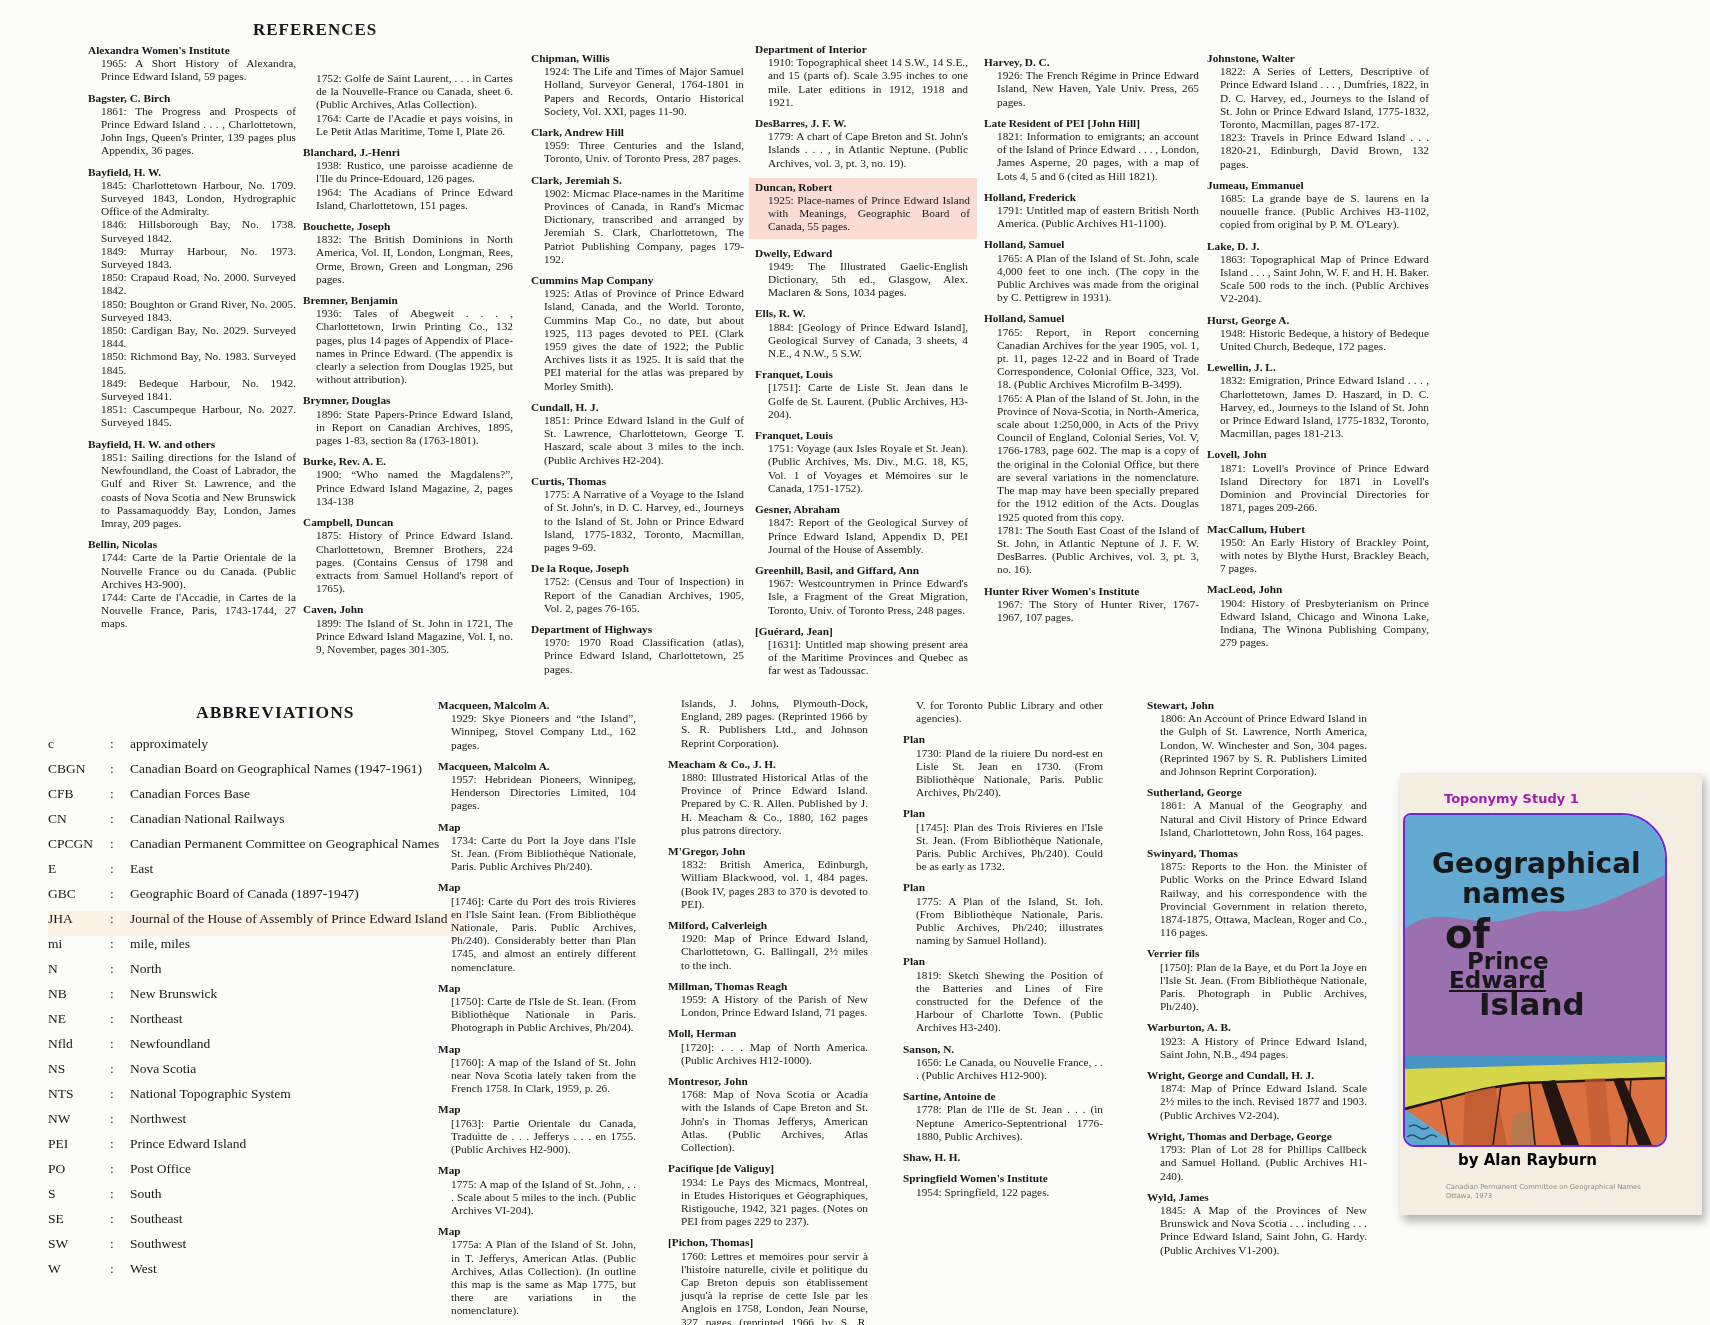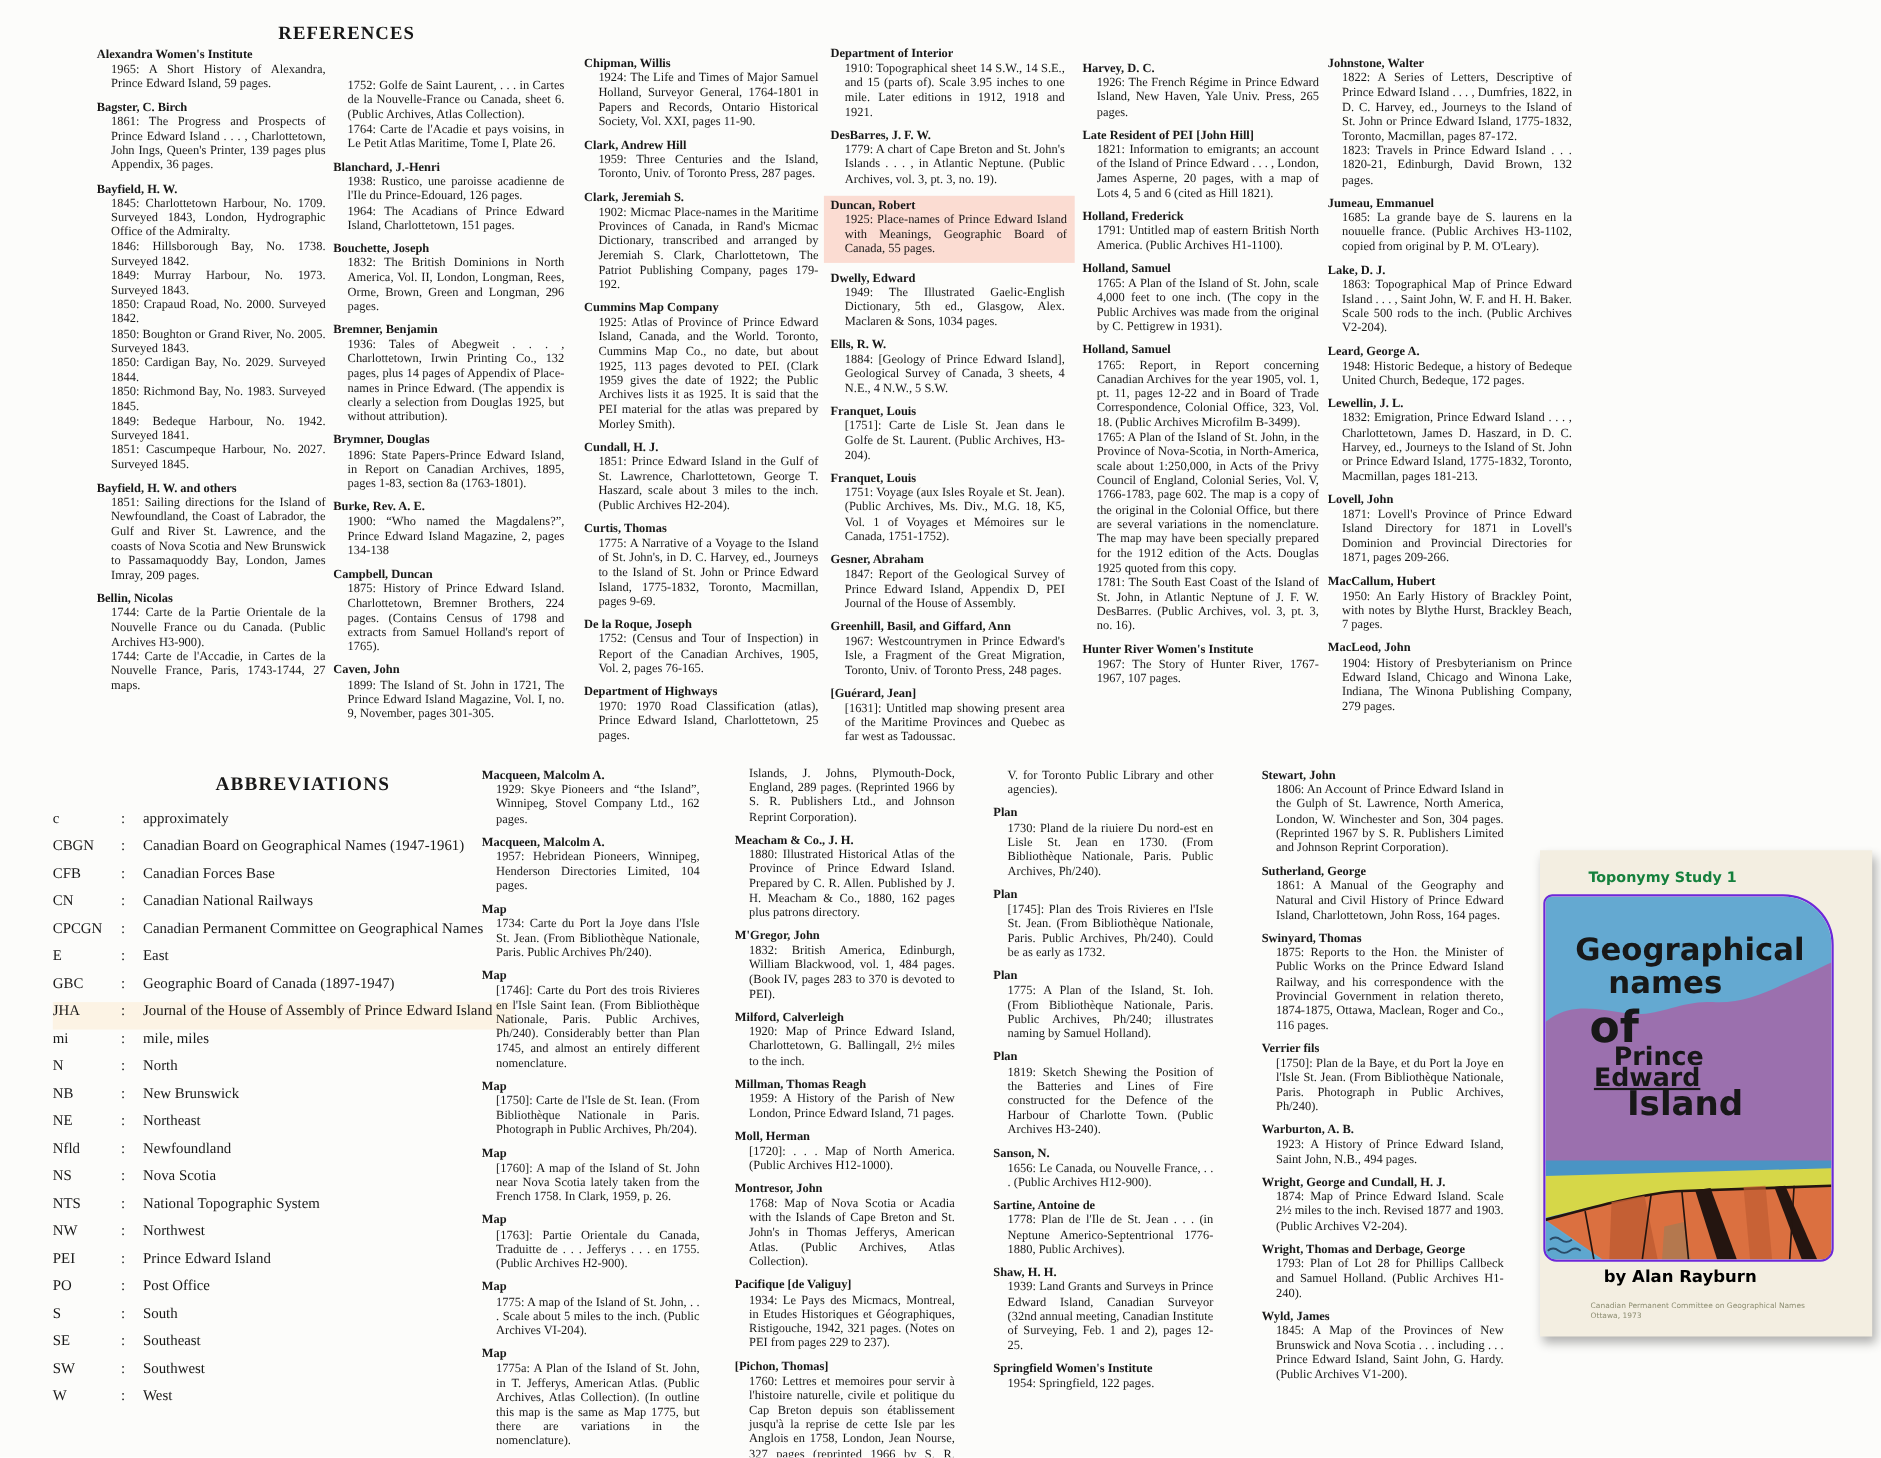--- a/index.html
+++ b/index.html
@@ -232,7 +232,7 @@
         <p class="para">1863: Topographical Map of Prince Edward Island . . . , Saint John, W. F. and H. H. Baker. Scale 500 rods to the inch. (Public Archives V2-204).</p>
       </div>
       <div class="entry">
-        <div class="author">Leard, George A.</div>
+        <div class="author">Hurst, George A.</div>
         <p class="para">1948: Historic Bedeque, a history of Bedeque United Church, Bedeque, 172 pages.</p>
       </div>
       <div class="entry">

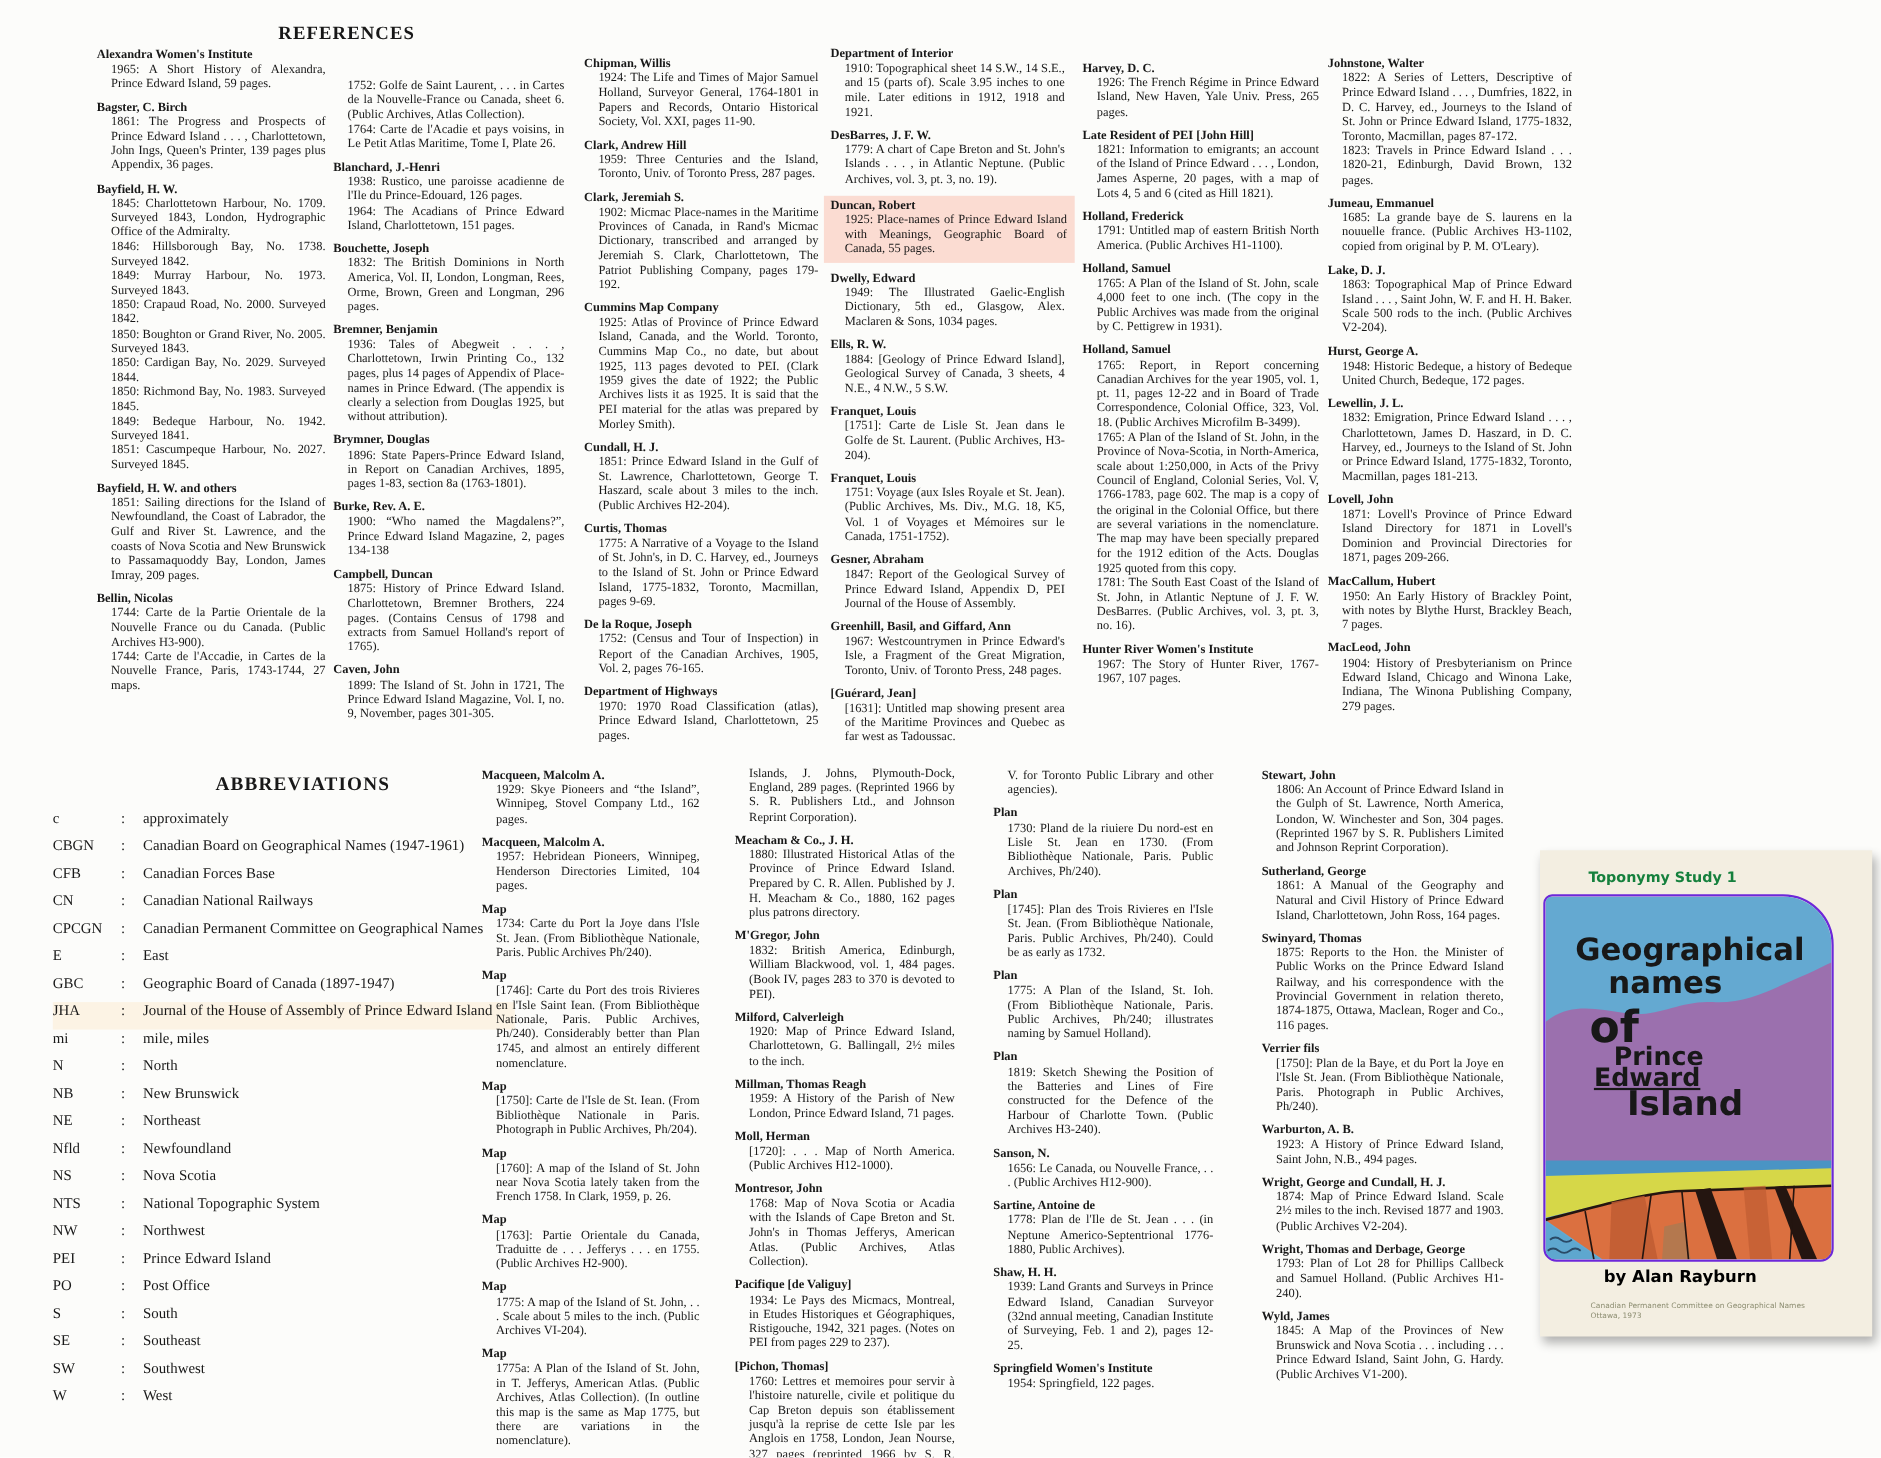--- a/index.html
+++ b/index.html
@@ -24,7 +24,7 @@
   #book-cover{position:absolute;left:1400px;top:773px;width:302px;height:442px;background:#f3eee1;
               box-shadow:3px 6px 9px rgba(0,0,0,.30);}
   #cover-series{position:absolute;left:44px;top:18px;font-family:"DejaVu Sans",sans-serif;
-                font-weight:bold;font-size:13px;color:#15803d;}
+                font-weight:bold;font-size:13px;color:#a21caf;}
   #cover-illustration{position:absolute;left:3px;top:40px;width:260px;height:330px;
                       border:2px solid #6d28d9;border-radius:8px 46px 12px 12px;overflow:hidden;}
   #cover-illustration svg{position:absolute;left:0;top:0;width:100%;height:100%;}

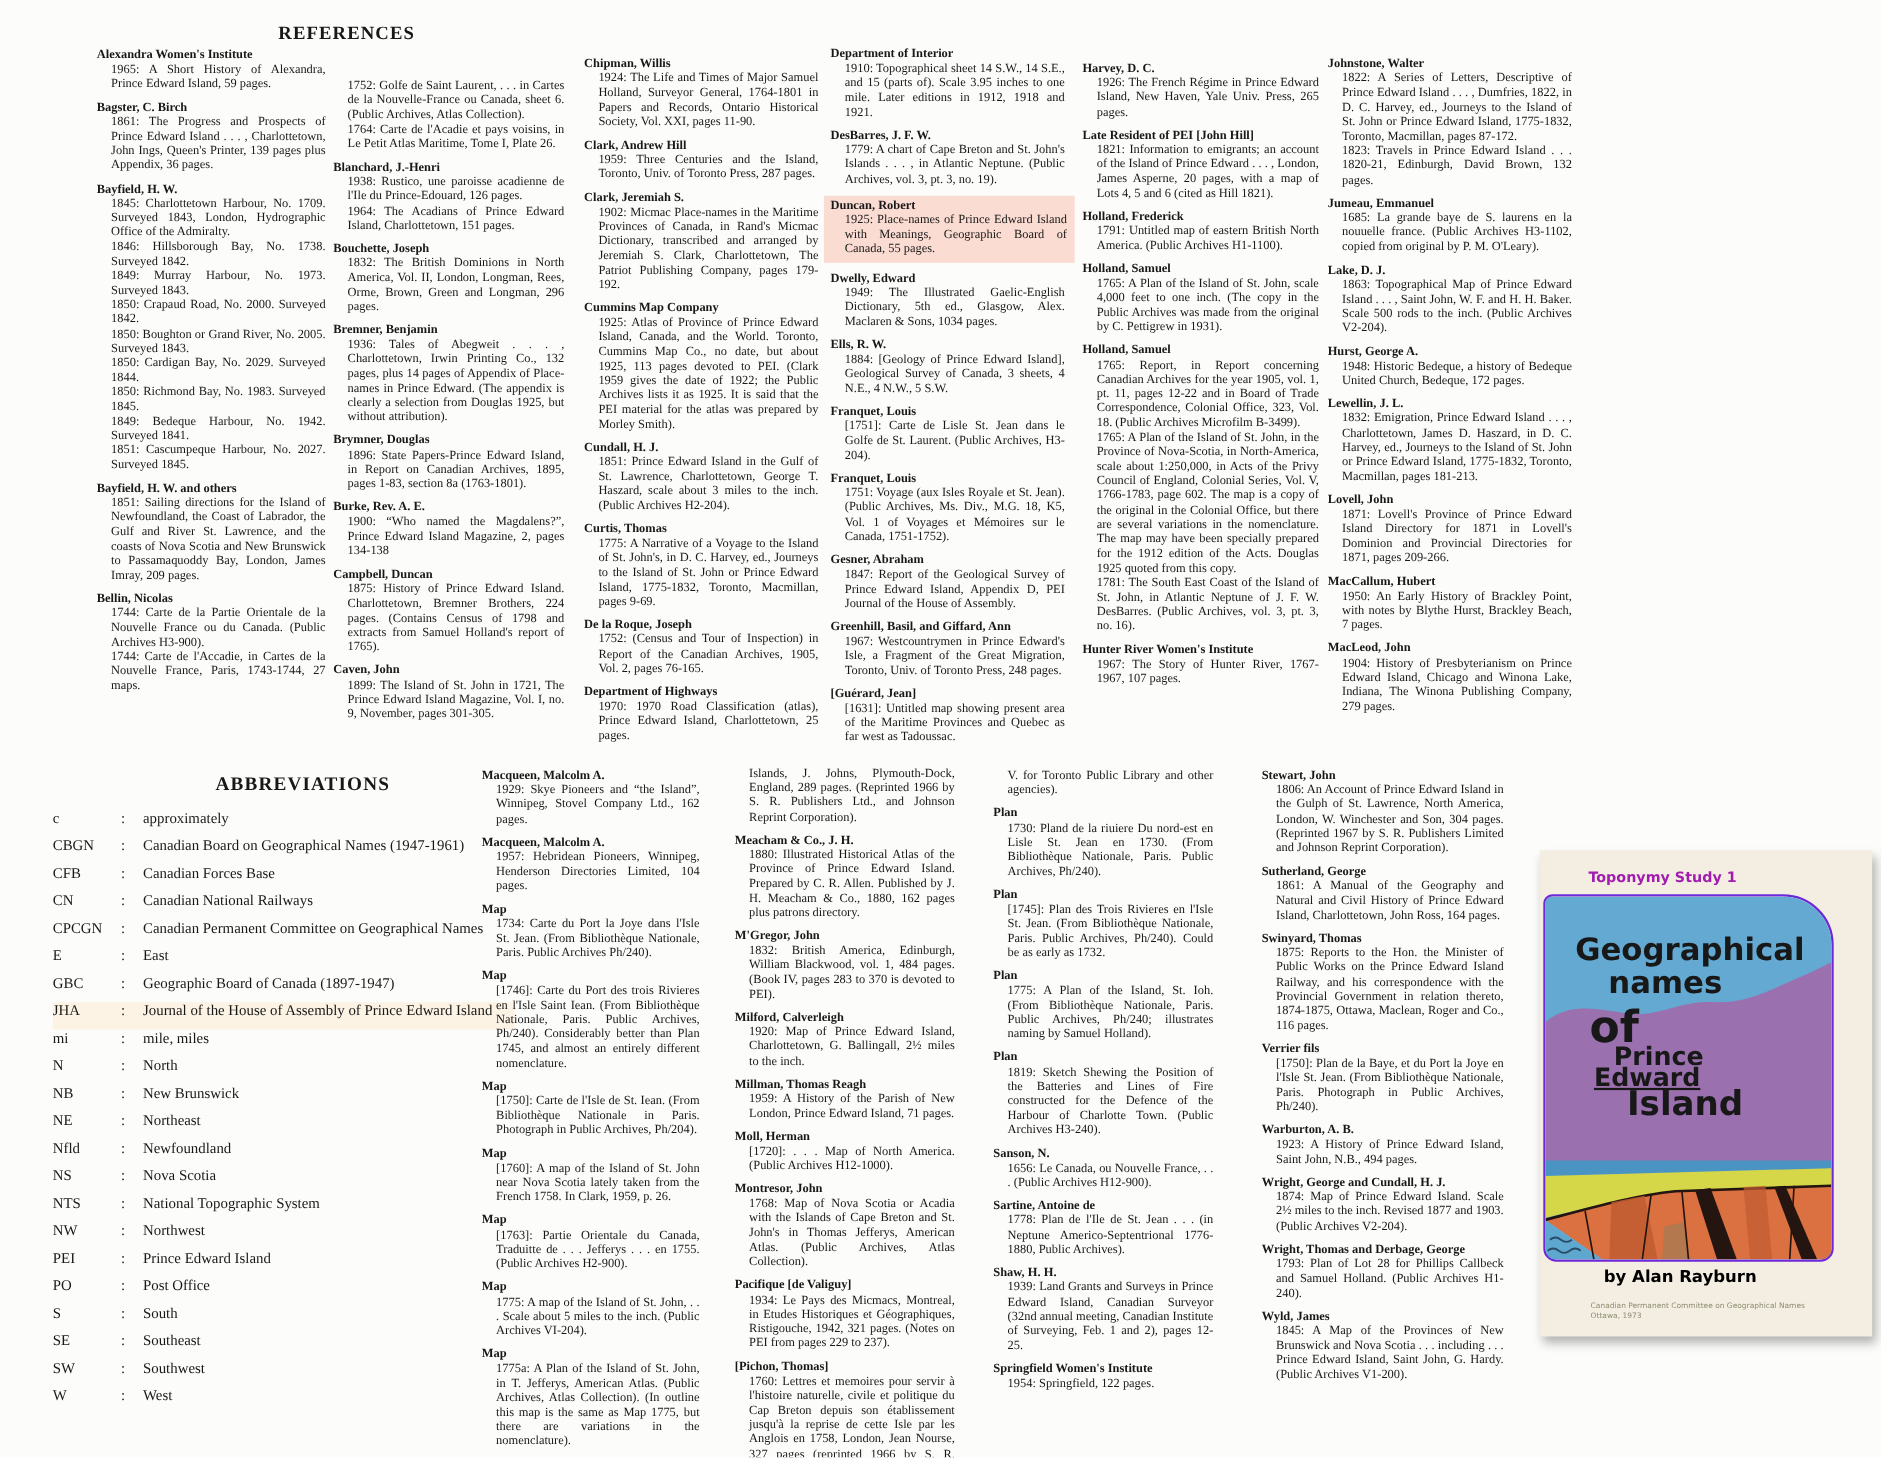--- a/index.html
+++ b/index.html
@@ -473,7 +473,6 @@
       </div>
       <div class="entry">
         <div class="author">Shaw, H. H.</div>
-        <p class="para">1939: Land Grants and Surveys in Prince Edward Island, Canadian Surveyor (32nd annual meeting, Canadian Institute of Surveying, Feb. 1 and 2), pages 12-25.</p>
       </div>
       <div class="entry">
         <div class="author">Springfield Women's Institute</div>

